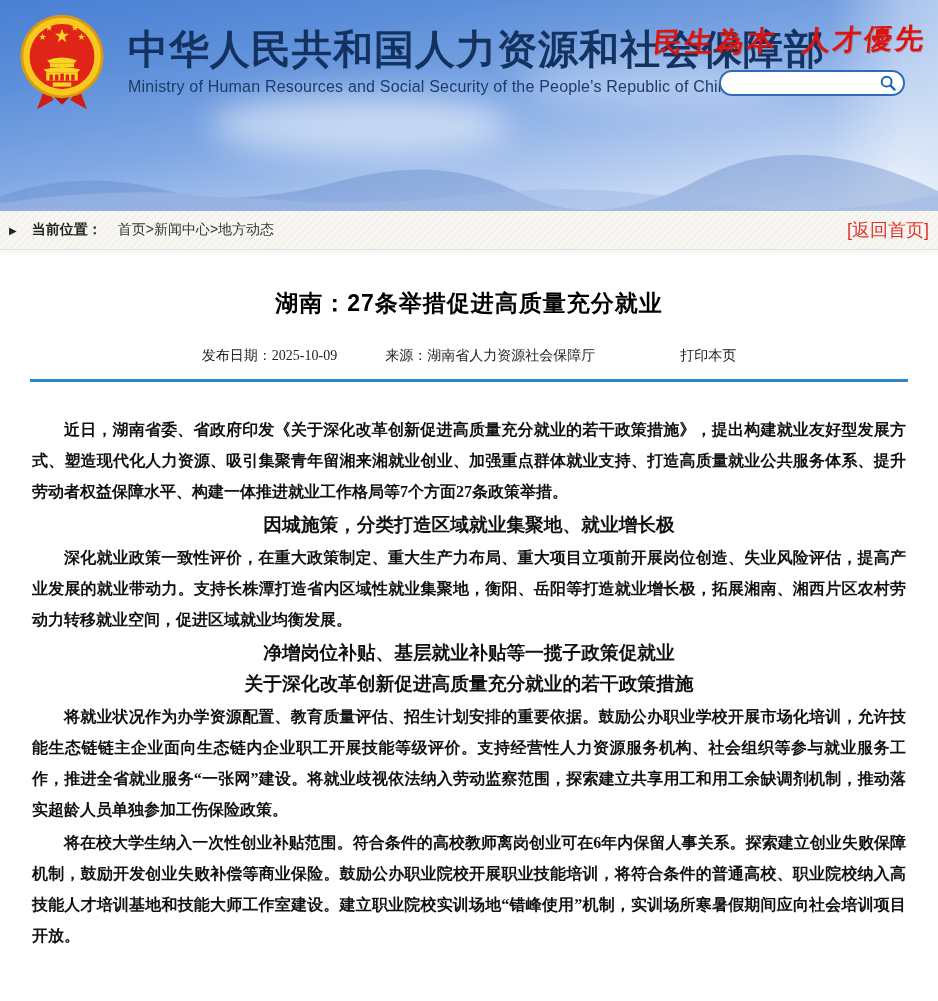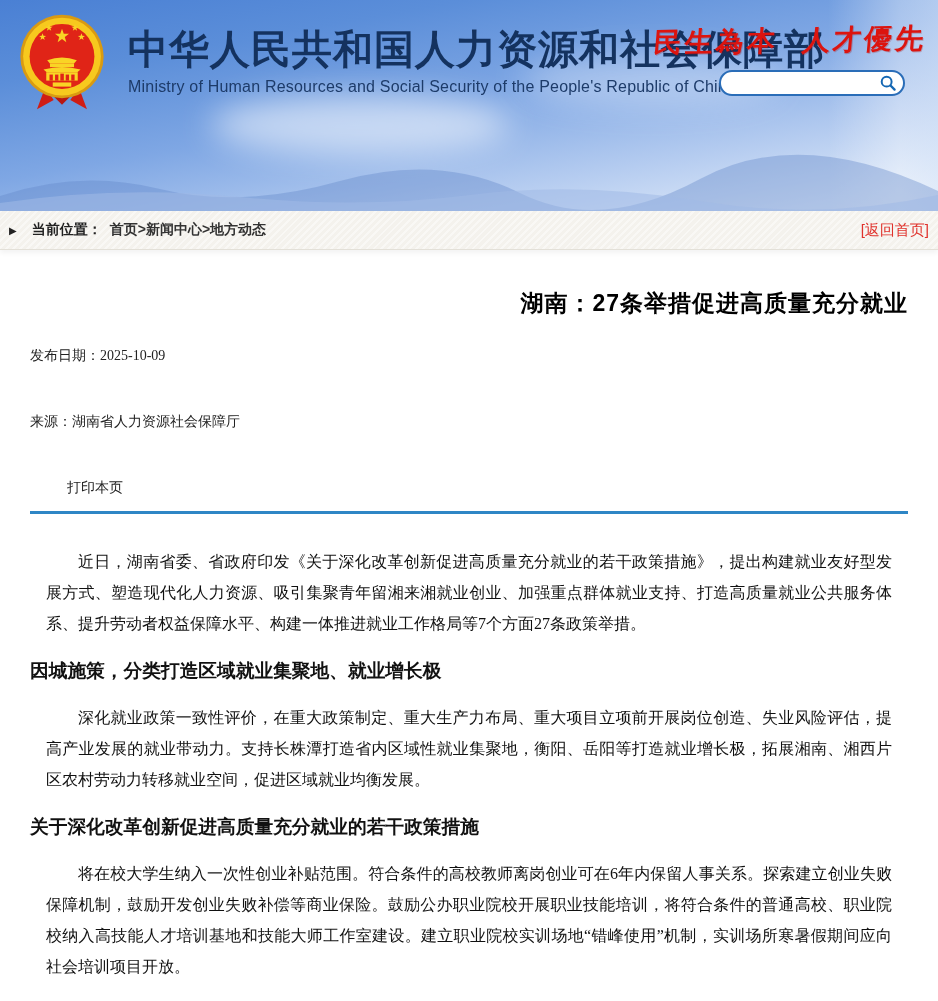--- a/index.html
+++ b/index.html
@@ -34,7 +34,7 @@
     box-shadow:0 3px 5px rgba(0,0,0,.05);position:relative;z-index:2;}
   .crumb-arrow{font-size:10px;color:#222;margin-right:7px;}
   .crumb-label{font-weight:bold;color:#222;margin-left:8px;}
-  .crumb-path{margin-left:8px;color:#333;cursor:pointer;font-weight:bold;}
+  .crumb-path{margin-left:16px;color:#333;cursor:pointer;}
   .back-home{margin-left:auto;color:#e0312b;text-decoration:none;cursor:pointer;font-size:15px;}
 
   

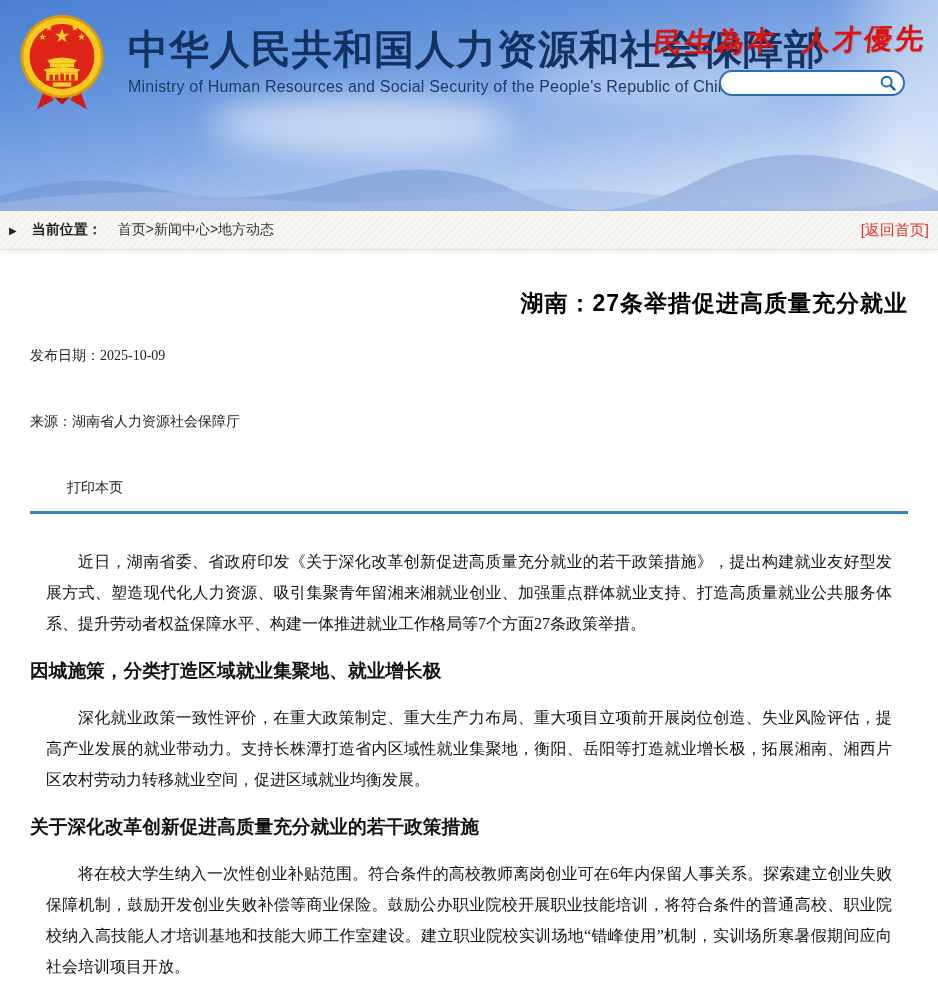--- a/index.html
+++ b/index.html
@@ -35,7 +35,7 @@
   .crumb-arrow{font-size:10px;color:#222;margin-right:7px;}
   .crumb-label{font-weight:bold;color:#222;margin-left:8px;}
   .crumb-path{margin-left:16px;color:#333;cursor:pointer;}
-  .back-home{margin-left:auto;color:#e0312b;text-decoration:none;cursor:pointer;font-size:15px;}
+  .back-home{margin-left:auto;color:#e0312b;text-decoration:none;cursor:pointer;font-size:18px;}
 
   
   .content{background:#fff;padding:38px 30px 24px;}

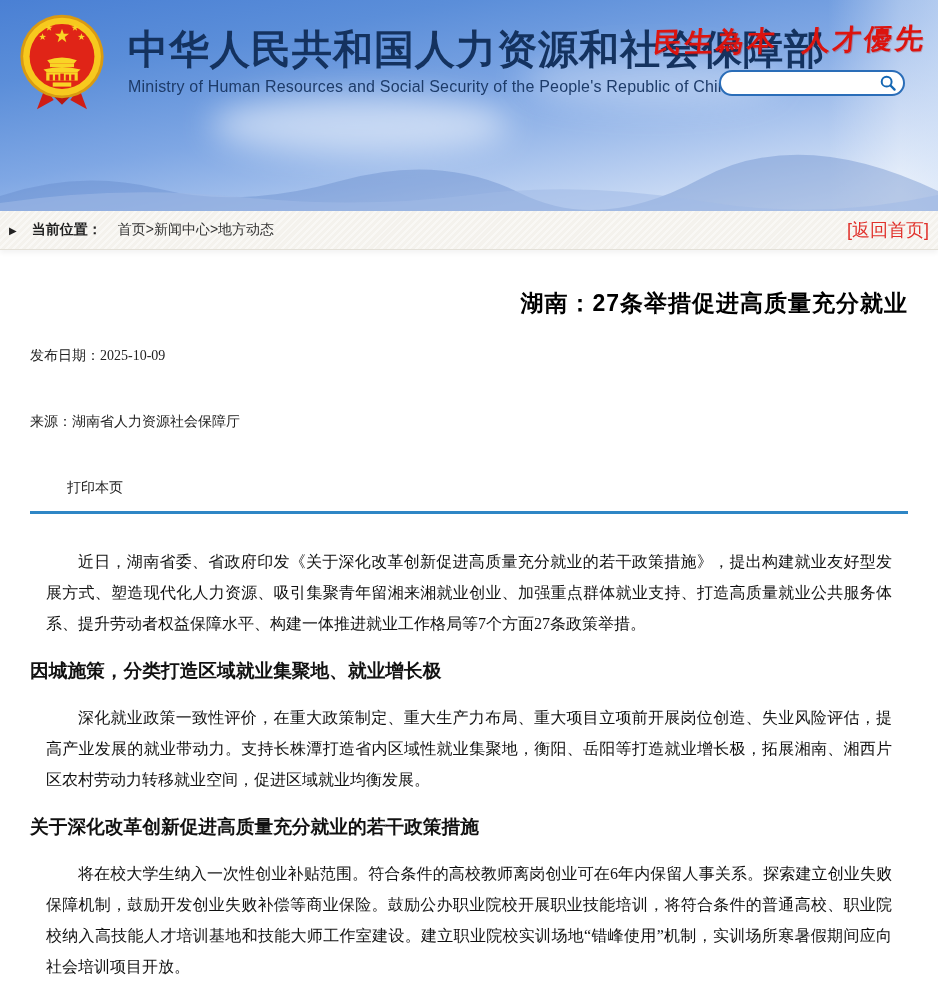--- a/index.html
+++ b/index.html
@@ -39,7 +39,7 @@
 
   
   .content{background:#fff;padding:38px 30px 24px;}
-  .article-title{text-align:right;font-size:23px;font-weight:bold;color:#000;margin:0 0 28px;
+  .article-title{text-align:center;font-size:23px;font-weight:bold;color:#000;margin:0 0 28px;
     font-family:"Liberation Sans","DejaVu Sans",sans-serif;letter-spacing:1px;}
   .meta{display:flex;justify-content:center;gap:48px;font-size:14px;color:#222;margin:0 0 14px;
     font-family:"Liberation Serif","DejaVu Serif",serif;flex-direction:column;}

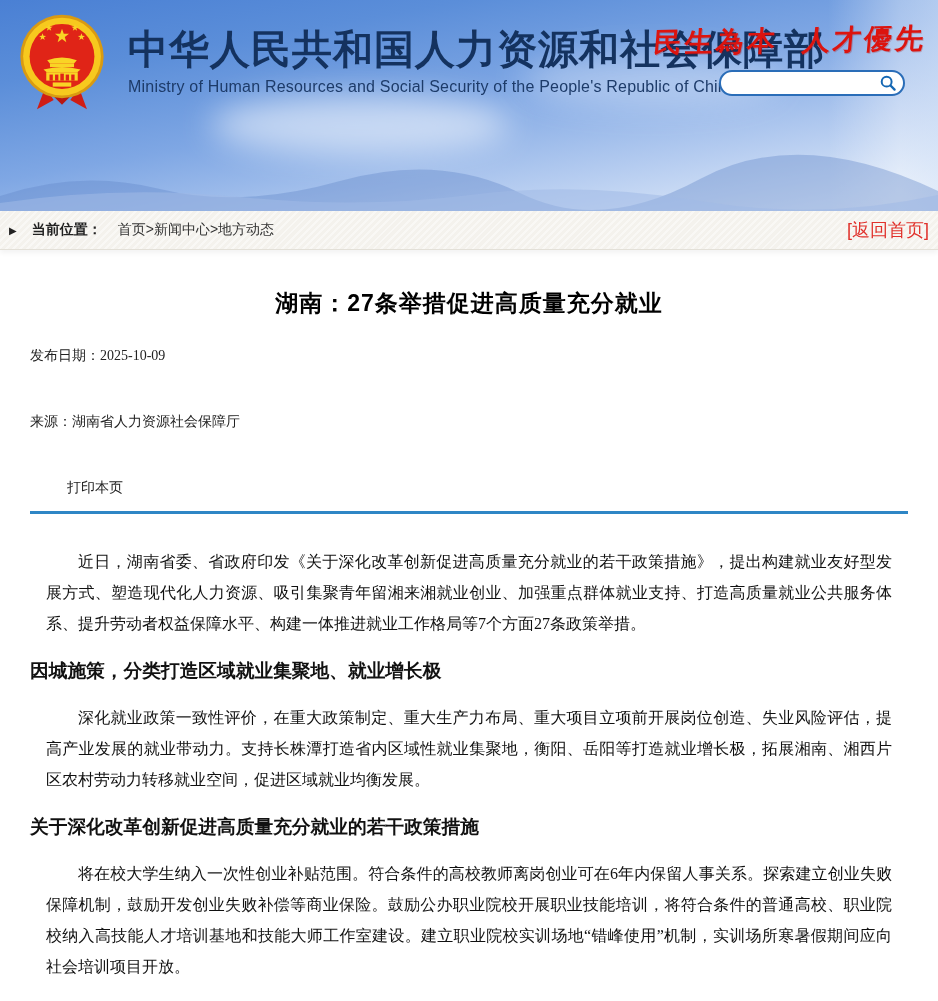--- a/index.html
+++ b/index.html
@@ -42,7 +42,7 @@
   .article-title{text-align:center;font-size:23px;font-weight:bold;color:#000;margin:0 0 28px;
     font-family:"Liberation Sans","DejaVu Sans",sans-serif;letter-spacing:1px;}
   .meta{display:flex;justify-content:center;gap:48px;font-size:14px;color:#222;margin:0 0 14px;
-    font-family:"Liberation Serif","DejaVu Serif",serif;flex-direction:column;}
+    font-family:"Liberation Serif","DejaVu Serif",serif;}
   .meta a{color:#222;text-decoration:none;cursor:pointer;margin-left:37px;}
   .divider{height:3px;background:#2e86c5;margin:0 0 32px;}
   .body{font-size:16px;line-height:31px;color:#111;

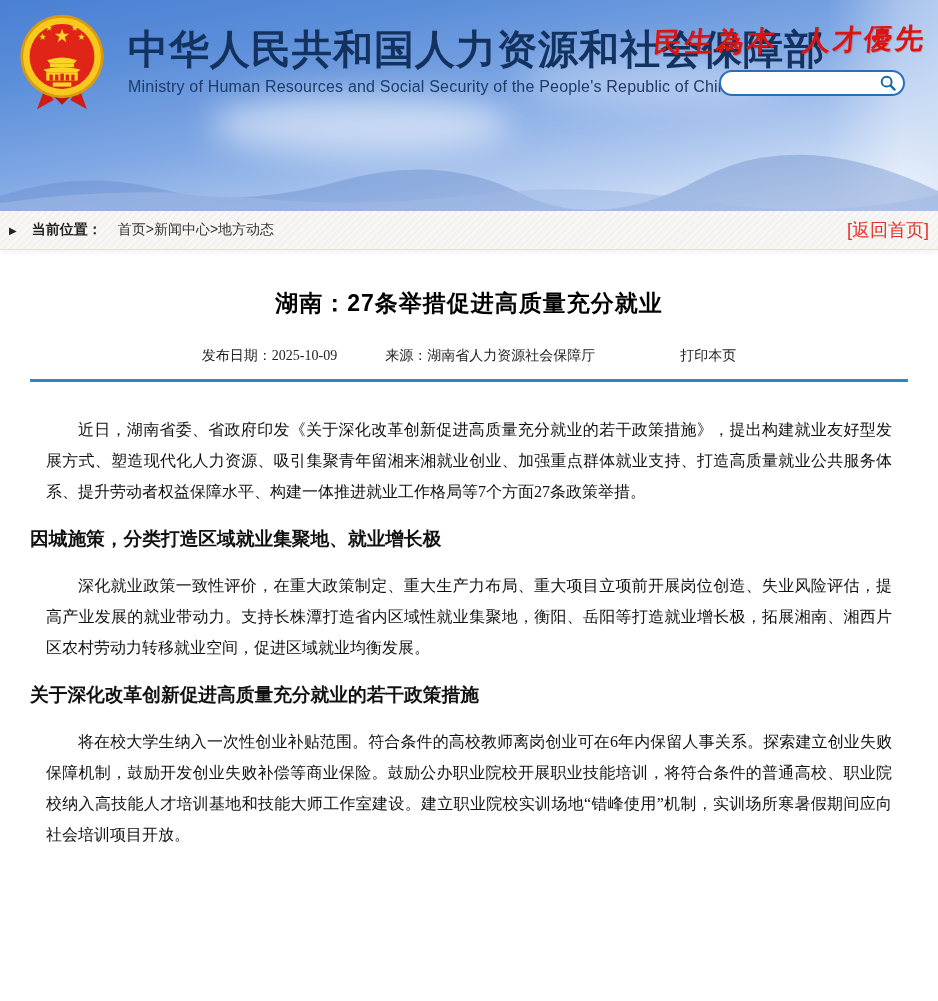--- a/index.html
+++ b/index.html
@@ -47,7 +47,7 @@
   .divider{height:3px;background:#2e86c5;margin:0 0 32px;}
   .body{font-size:16px;line-height:31px;color:#111;
     font-family:"Liberation Serif","DejaVu Serif",serif;}
-  .para{margin:16px;text-indent:2em;text-align:justify;}
+  .para{margin:2px;text-indent:2em;text-align:justify;font-weight:bold;}
   .subhead{margin:0;font-weight:bold;}
 </style>
 </head>

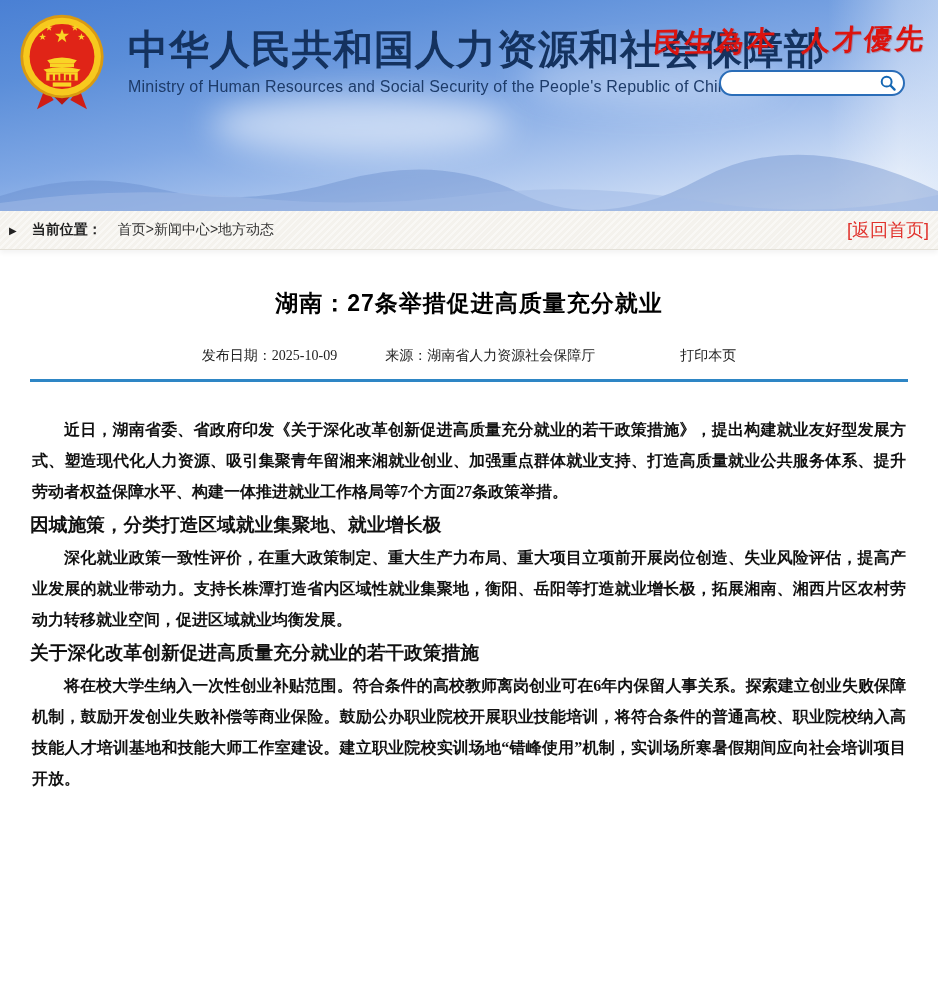--- a/index.html
+++ b/index.html
@@ -48,7 +48,7 @@
   .body{font-size:16px;line-height:31px;color:#111;
     font-family:"Liberation Serif","DejaVu Serif",serif;}
   .para{margin:2px;text-indent:2em;text-align:justify;font-weight:bold;}
-  .subhead{margin:0;font-weight:bold;}
+  .subhead{margin:0;font-weight:bold;text-align:center;}
 </style>
 </head>
 <body>

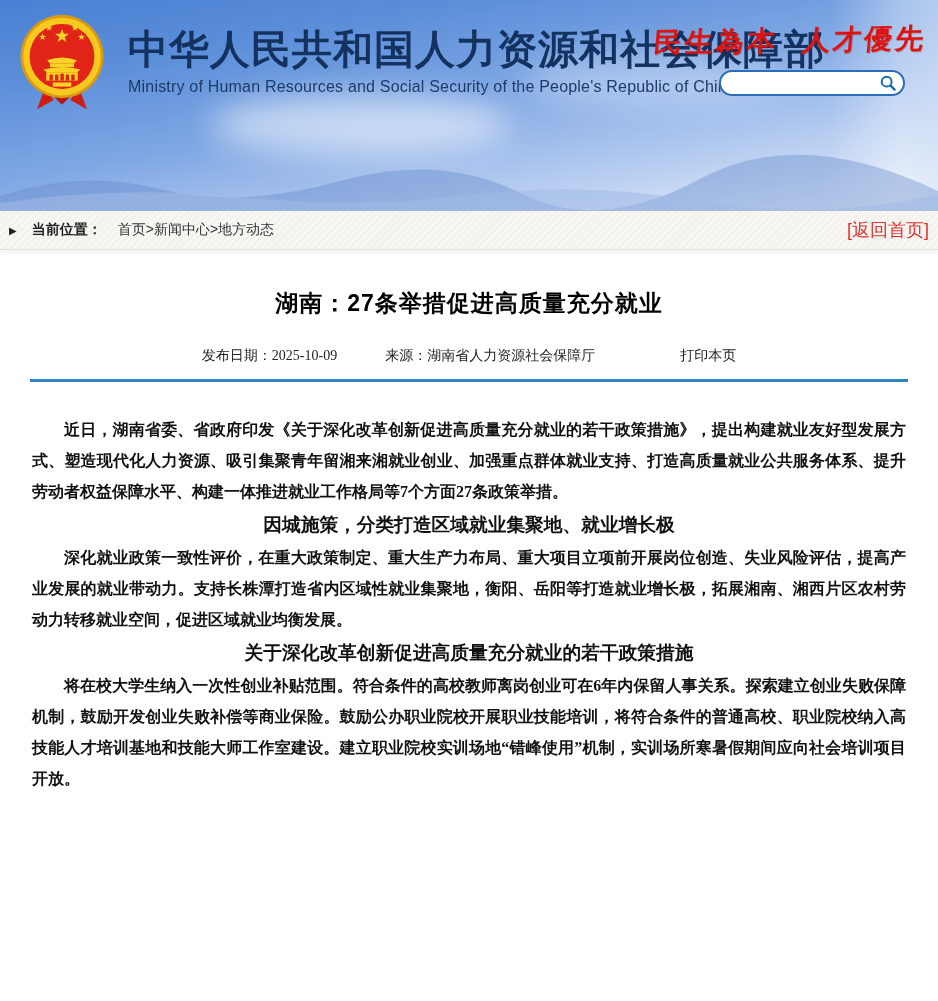--- a/index.html
+++ b/index.html
@@ -137,6 +137,7 @@
       <p class="para">近日，湖南省委、省政府印发《关于深化改革创新促进高质量充分就业的若干政策措施》，提出构建就业友好型发展方式、塑造现代化人力资源、吸引集聚青年留湘来湘就业创业、加强重点群体就业支持、打造高质量就业公共服务体系、提升劳动者权益保障水平、构建一体推进就业工作格局等7个方面27条政策举措。</p>
       <h3 class="subhead">因城施策，分类打造区域就业集聚地、就业增长极</h3>
       <p class="para">深化就业政策一致性评价，在重大政策制定、重大生产力布局、重大项目立项前开展岗位创造、失业风险评估，提高产业发展的就业带动力。支持长株潭打造省内区域性就业集聚地，衡阳、岳阳等打造就业增长极，拓展湘南、湘西片区农村劳动力转移就业空间，促进区域就业均衡发展。</p>
+      <h3 class="subhead">净增岗位补贴、基层就业补贴等一揽子政策促就业</h3>
       <h3 class="subhead">关于深化改革创新促进高质量充分就业的若干政策措施</h3>
       <p class="para">将在校大学生纳入一次性创业补贴范围。符合条件的高校教师离岗创业可在6年内保留人事关系。探索建立创业失败保障机制，鼓励开发创业失败补偿等商业保险。鼓励公办职业院校开展职业技能培训，将符合条件的普通高校、职业院校纳入高技能人才培训基地和技能大师工作室建设。建立职业院校实训场地“错峰使用”机制，实训场所寒暑假期间应向社会培训项目开放。</p>
     </div>

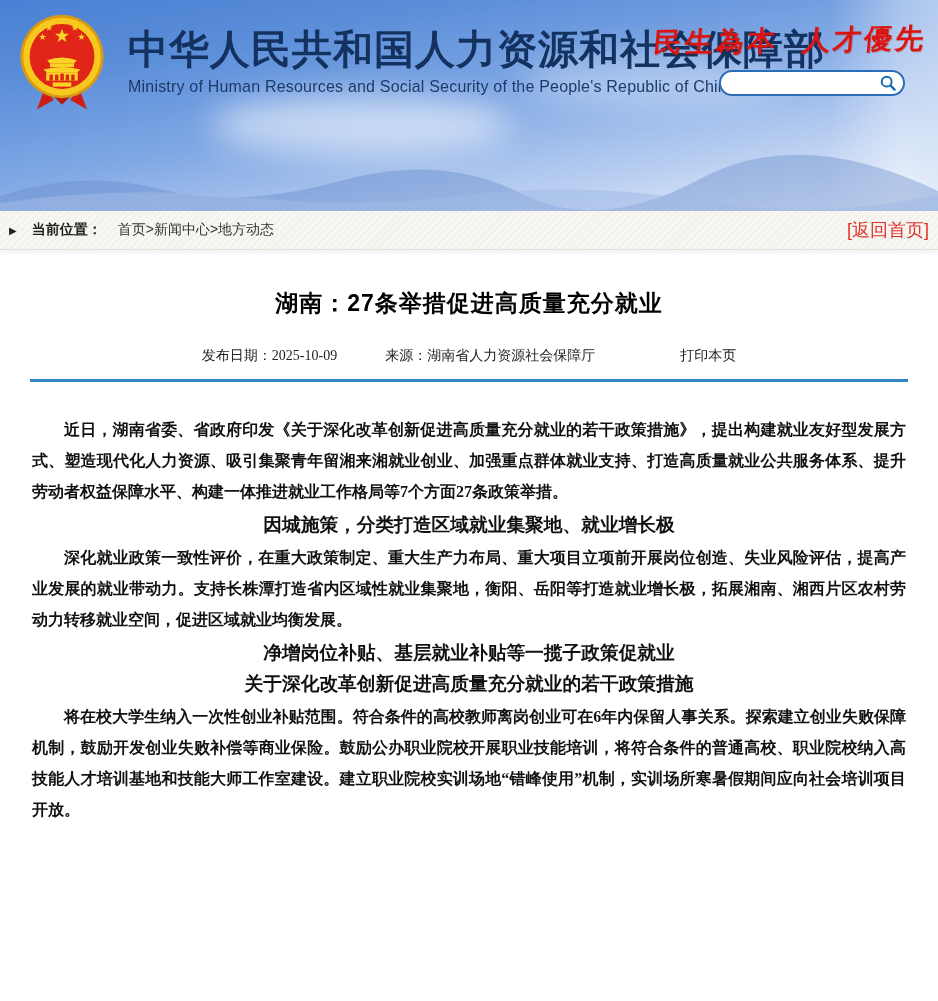--- a/index.html
+++ b/index.html
@@ -139,6 +139,7 @@
       <p class="para">深化就业政策一致性评价，在重大政策制定、重大生产力布局、重大项目立项前开展岗位创造、失业风险评估，提高产业发展的就业带动力。支持长株潭打造省内区域性就业集聚地，衡阳、岳阳等打造就业增长极，拓展湘南、湘西片区农村劳动力转移就业空间，促进区域就业均衡发展。</p>
       <h3 class="subhead">净增岗位补贴、基层就业补贴等一揽子政策促就业</h3>
       <h3 class="subhead">关于深化改革创新促进高质量充分就业的若干政策措施</h3>
+      <p class="para">将就业状况作为办学资源配置、教育质量评估、招生计划安排的重要依据。鼓励公办职业学校开展市场化培训，允许技能生态链链主企业面向生态链内企业职工开展技能等级评价。支持经营性人力资源服务机构、社会组织等参与就业服务工作，推进全省就业服务“一张网”建设。将就业歧视依法纳入劳动监察范围，探索建立共享用工和用工余缺调剂机制，推动落实超龄人员单独参加工伤保险政策。</p>
       <p class="para">将在校大学生纳入一次性创业补贴范围。符合条件的高校教师离岗创业可在6年内保留人事关系。探索建立创业失败保障机制，鼓励开发创业失败补偿等商业保险。鼓励公办职业院校开展职业技能培训，将符合条件的普通高校、职业院校纳入高技能人才培训基地和技能大师工作室建设。建立职业院校实训场地“错峰使用”机制，实训场所寒暑假期间应向社会培训项目开放。</p>
     </div>
   </main>

